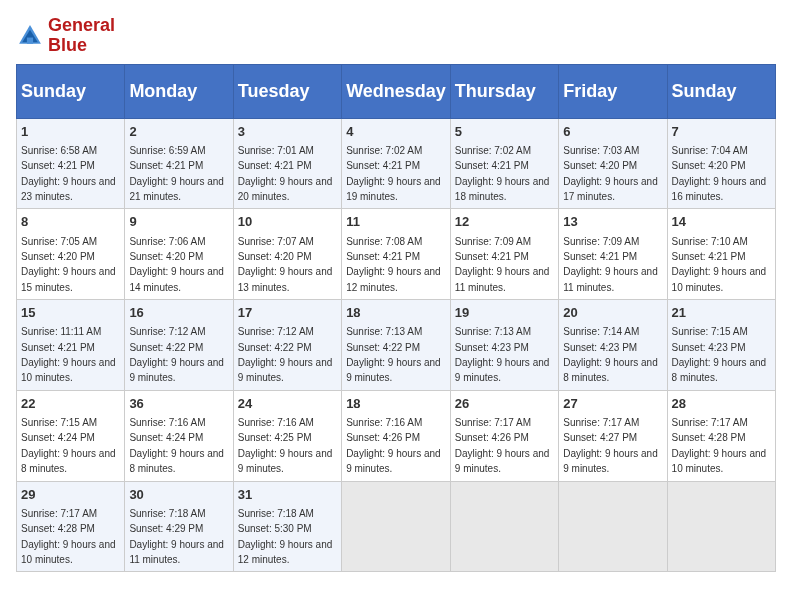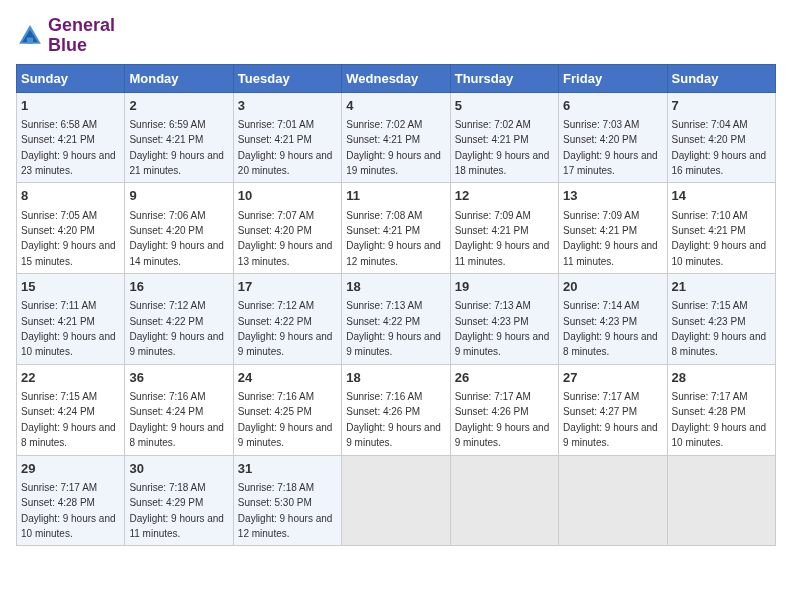--- a/index.html
+++ b/index.html
@@ -27,7 +27,7 @@
       color: #333;
       line-height: 1.1;
     }
-    .logo-text span { color: #701a75; }
+    .logo-text span { color: #b91c1c; }
     .logo-icon {
       width: 28px;
       height: 28px;

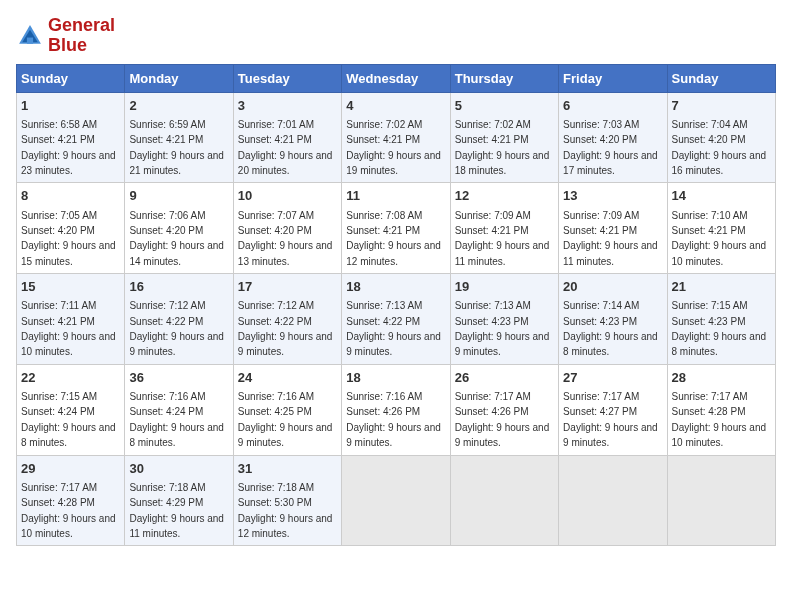--- a/index.html
+++ b/index.html
@@ -52,9 +52,9 @@
     thead tr th {
       background-color: #4472c4;
       color: #fff;
-      padding: 6px 4px;
+      padding: 16px 4px;
       text-align: left;
-      font-size: 13px;
+      font-size: 18px;
       font-weight: bold;
       border: 1px solid #3a62aa;
     }

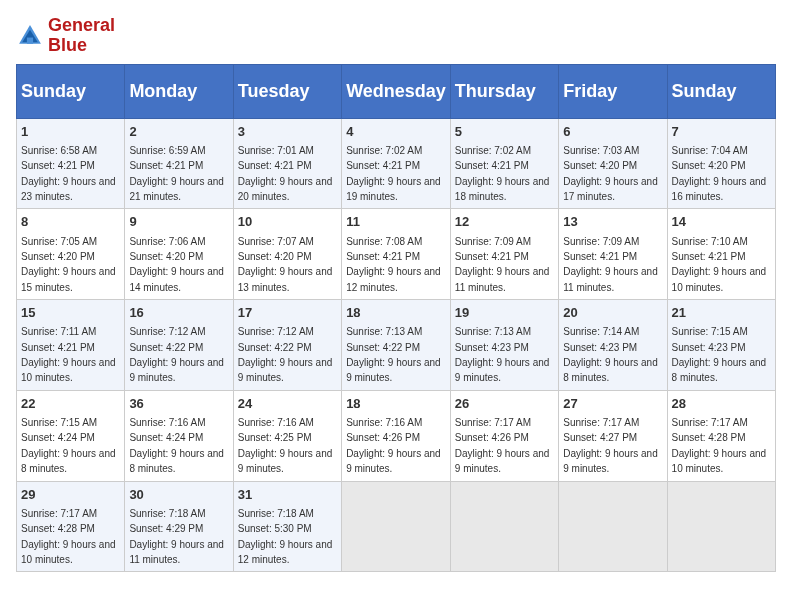--- a/index.html
+++ b/index.html
@@ -214,7 +214,7 @@
       <tr>
         <td>
         <span class="day-number">15</span>
-        <span class="day-info">Sunrise: 7:11 AM</span><br>
+        <span class="day-info">Sunrise: 11:11 AM</span><br>
         <span class="day-info">Sunset: 4:21 PM</span><br>
         <span class="day-info">Daylight: 9 hours and 10 minutes.</span>
       </td>

